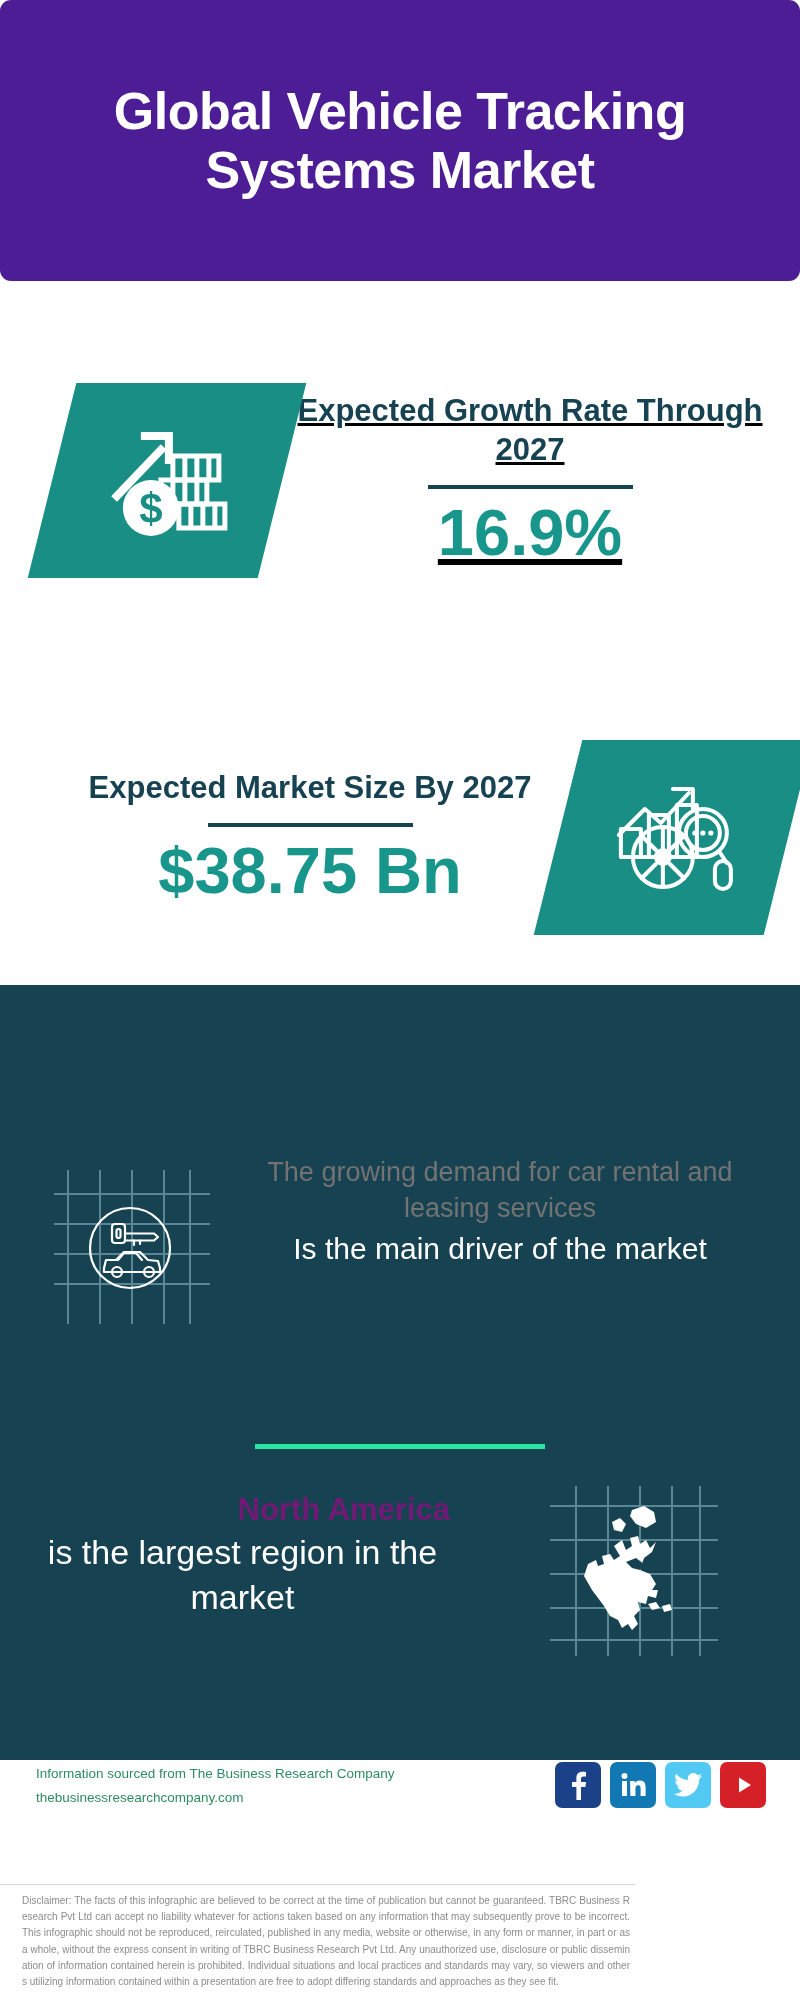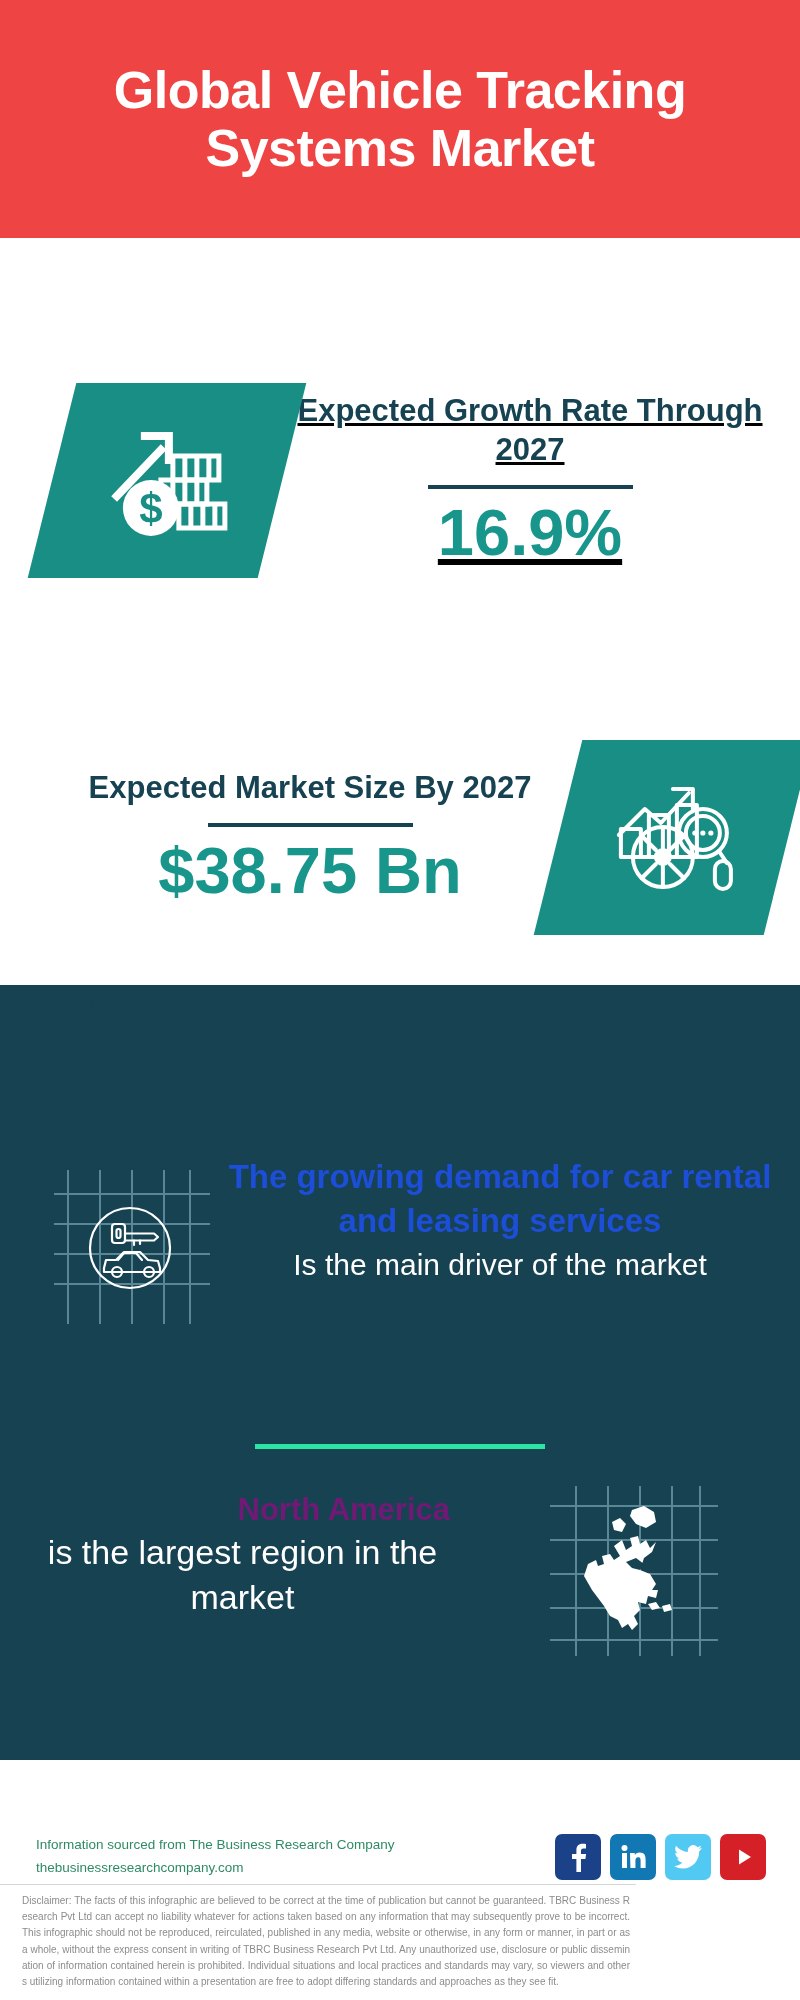--- a/index.html
+++ b/index.html
@@ -19,9 +19,9 @@
   
   .header{
     position:absolute; left:0; top:0;
-    width:800px; height:238px;
-    background:#ef4444;
-    display:flex; align-items:center; justify-content:center;
+    width:800px; height:281px;
+    background:#4c1d95;
+    display:flex; align-items:center; justify-content:center;border-radius:11px;
   }
   .header-title{
     color:#ffffff;

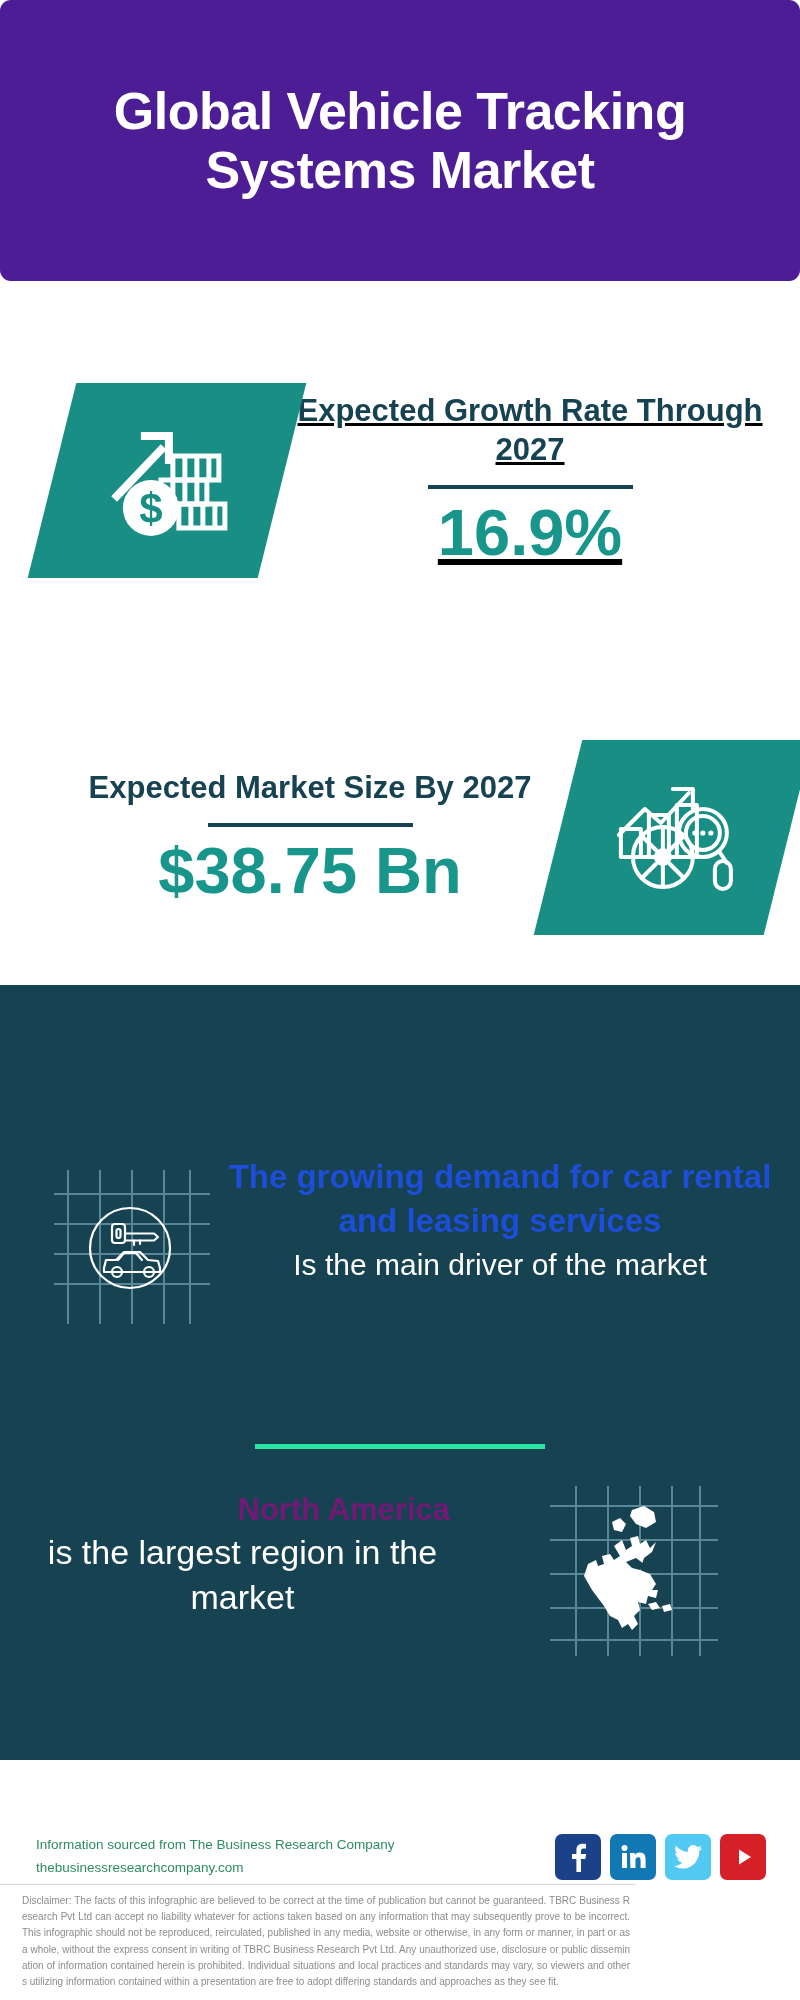--- a/index.html
+++ b/index.html
@@ -109,9 +109,9 @@
     text-align:center;
   }
   .driver-headline{
-    color:#1d4ed8;
-    font-size:33px;
-    font-weight:bold;
+    color:#737373;
+    font-size:27px;
+    font-weight:normal;
     line-height:1.33;
   }
   .driver-sub{

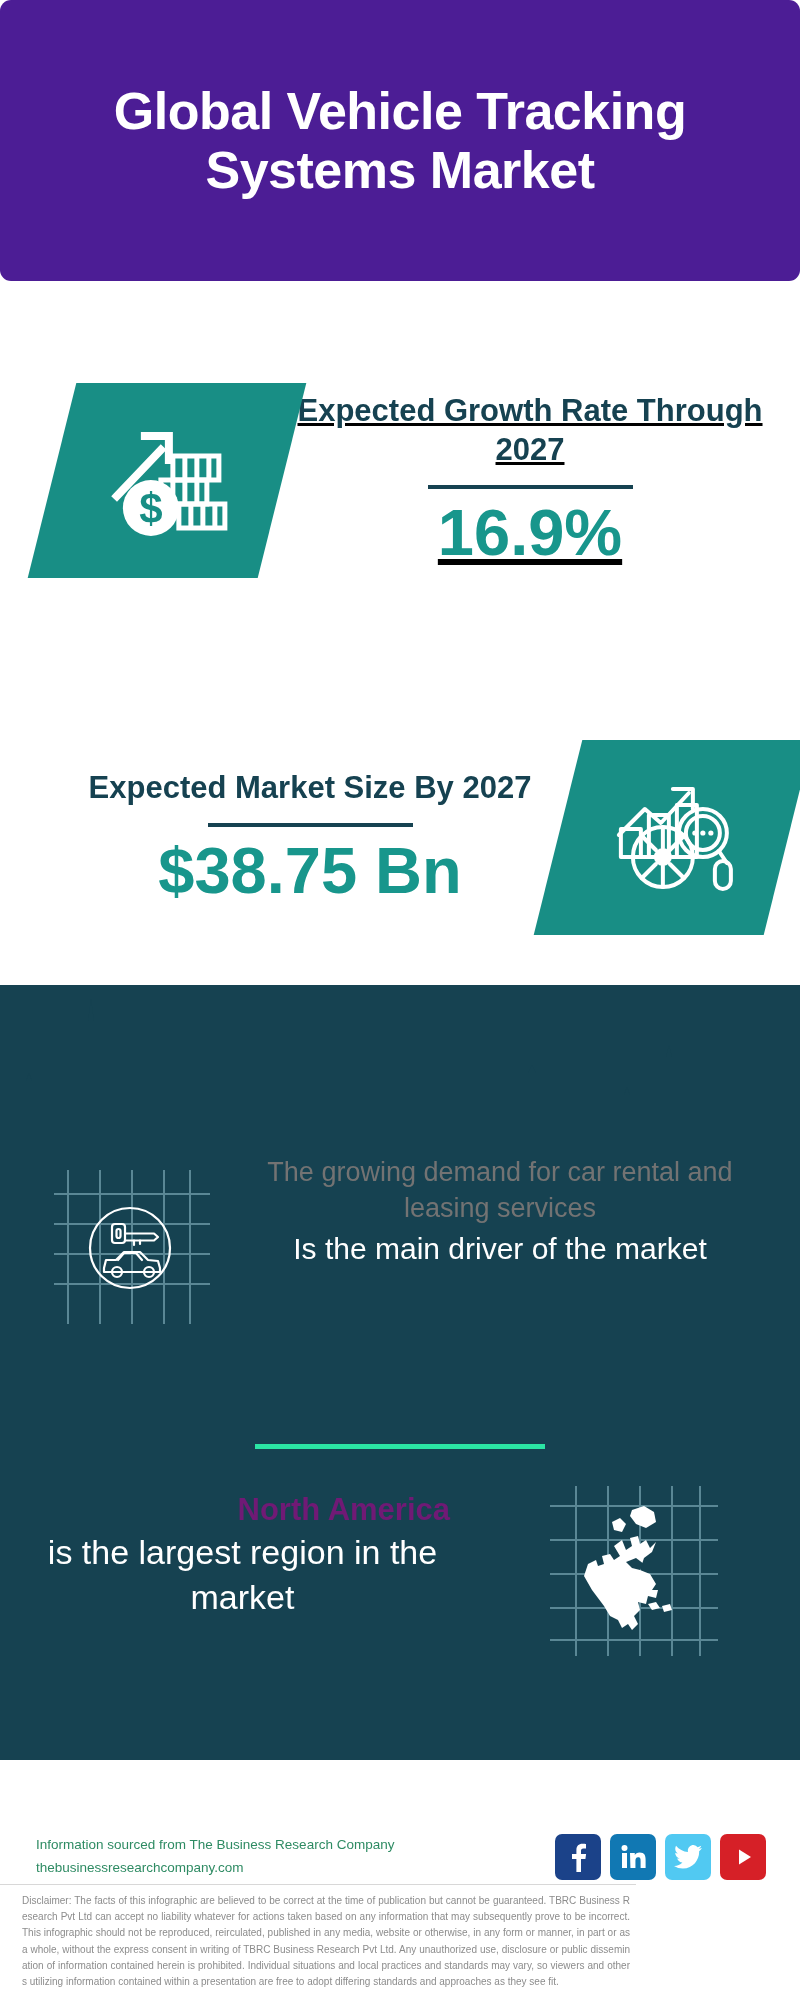--- a/index.html
+++ b/index.html
@@ -158,7 +158,7 @@
     left:0; top:1762px;
     width:800px; height:118px;
     background:#ffffff;
-    display:flex; align-items:flex-end;
+    display:flex; align-items:flex-start;
   }
   .footer-text{
     margin-left:36px;

